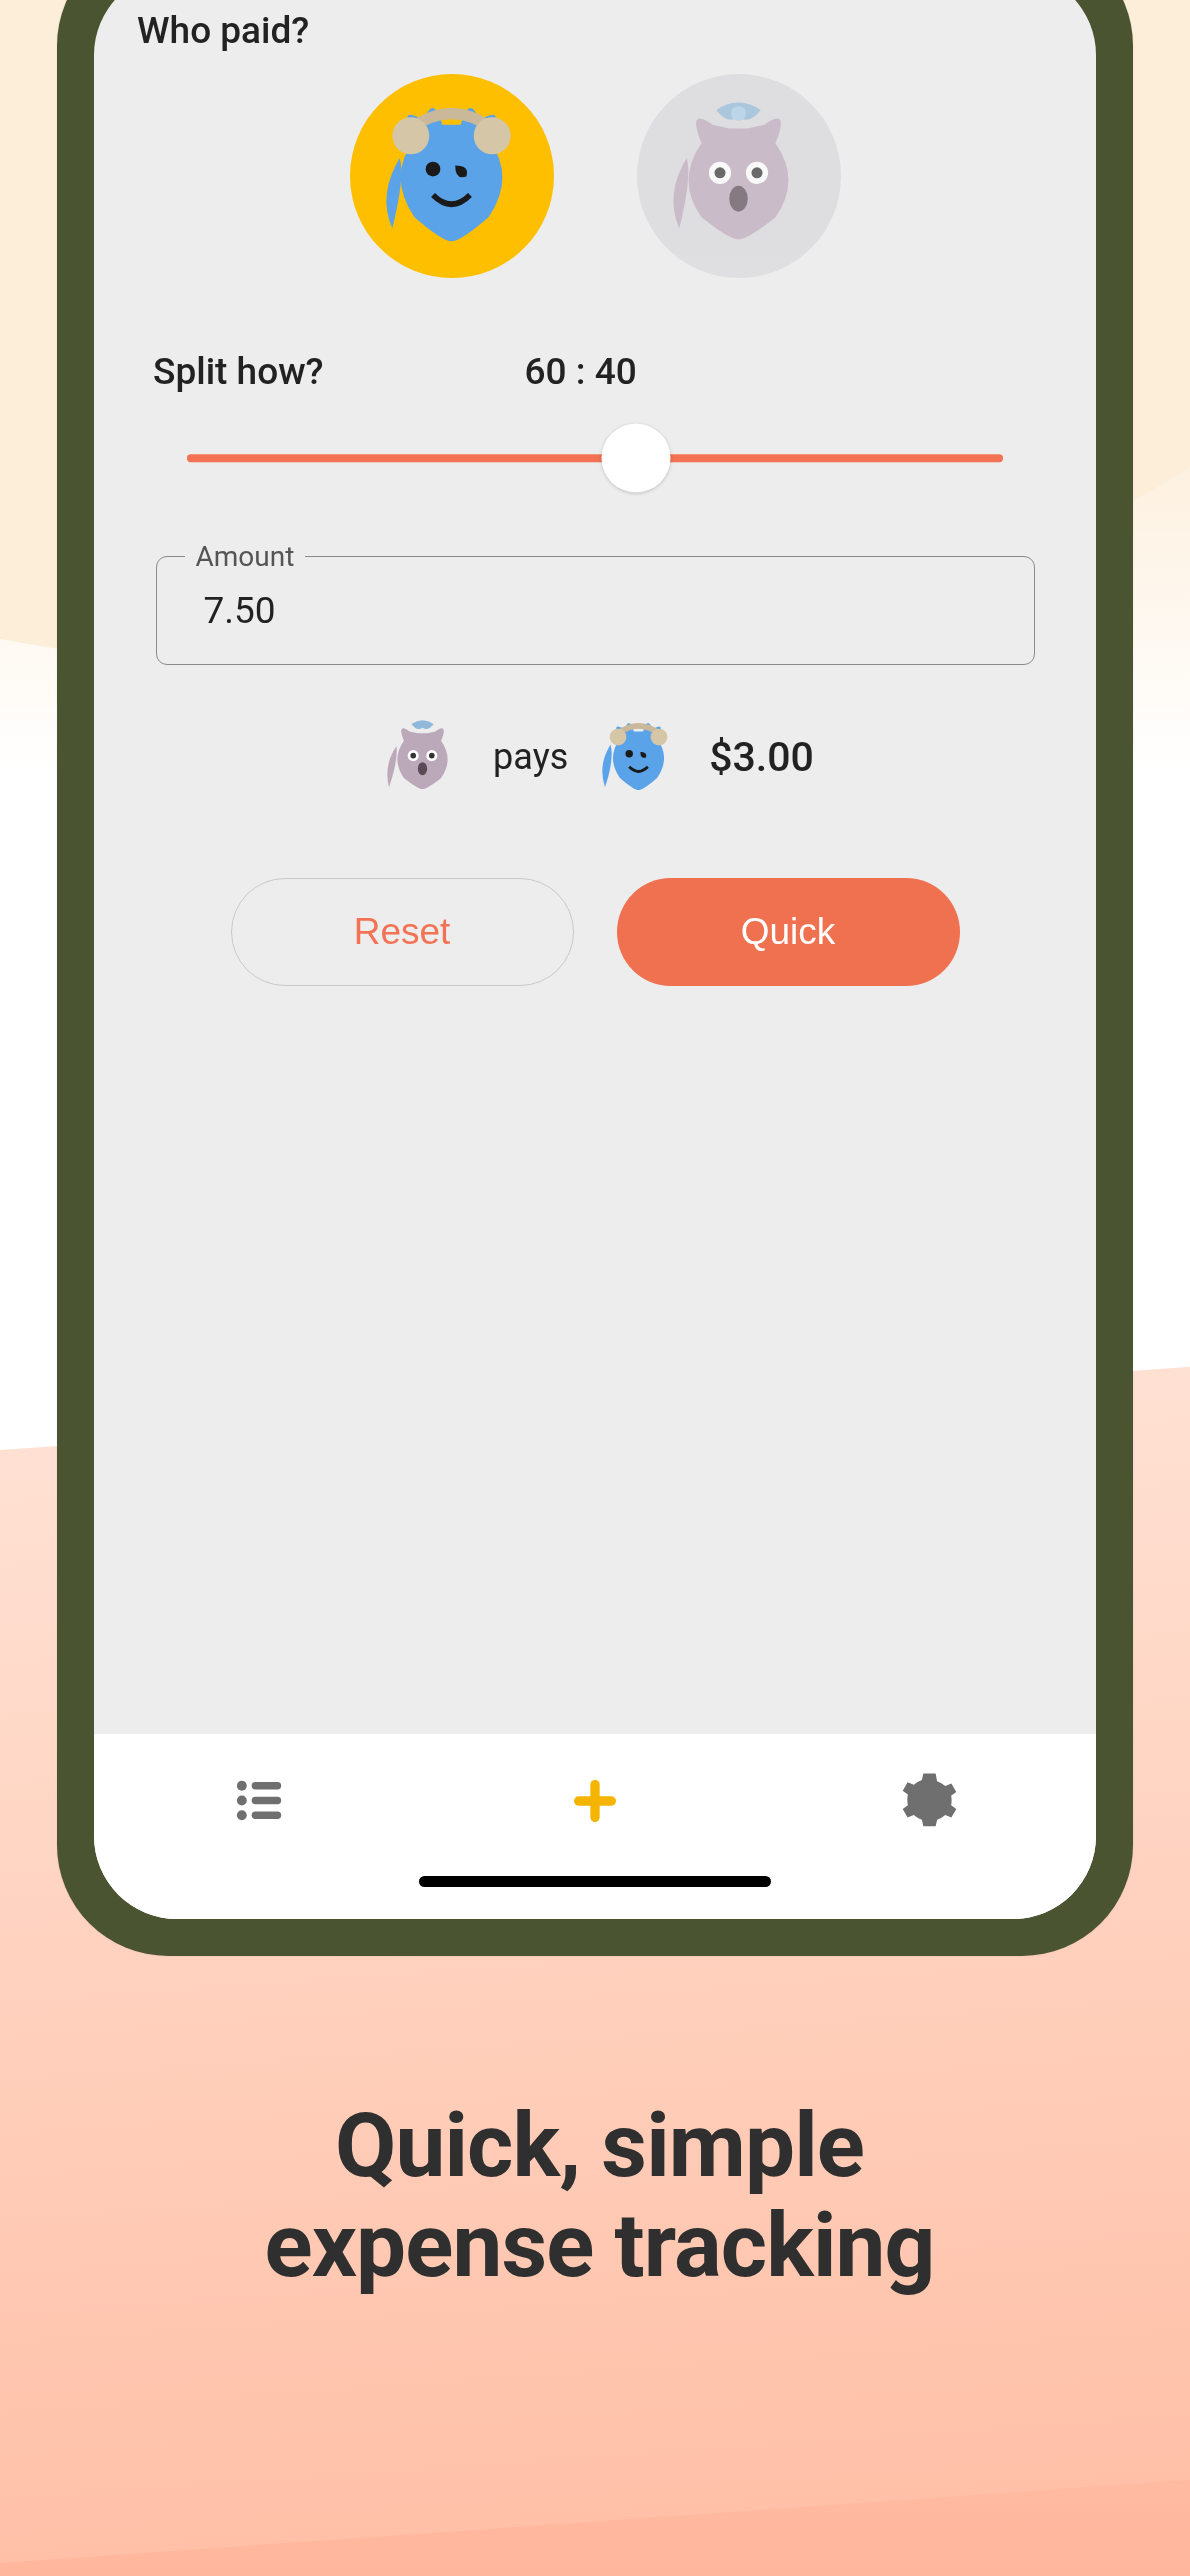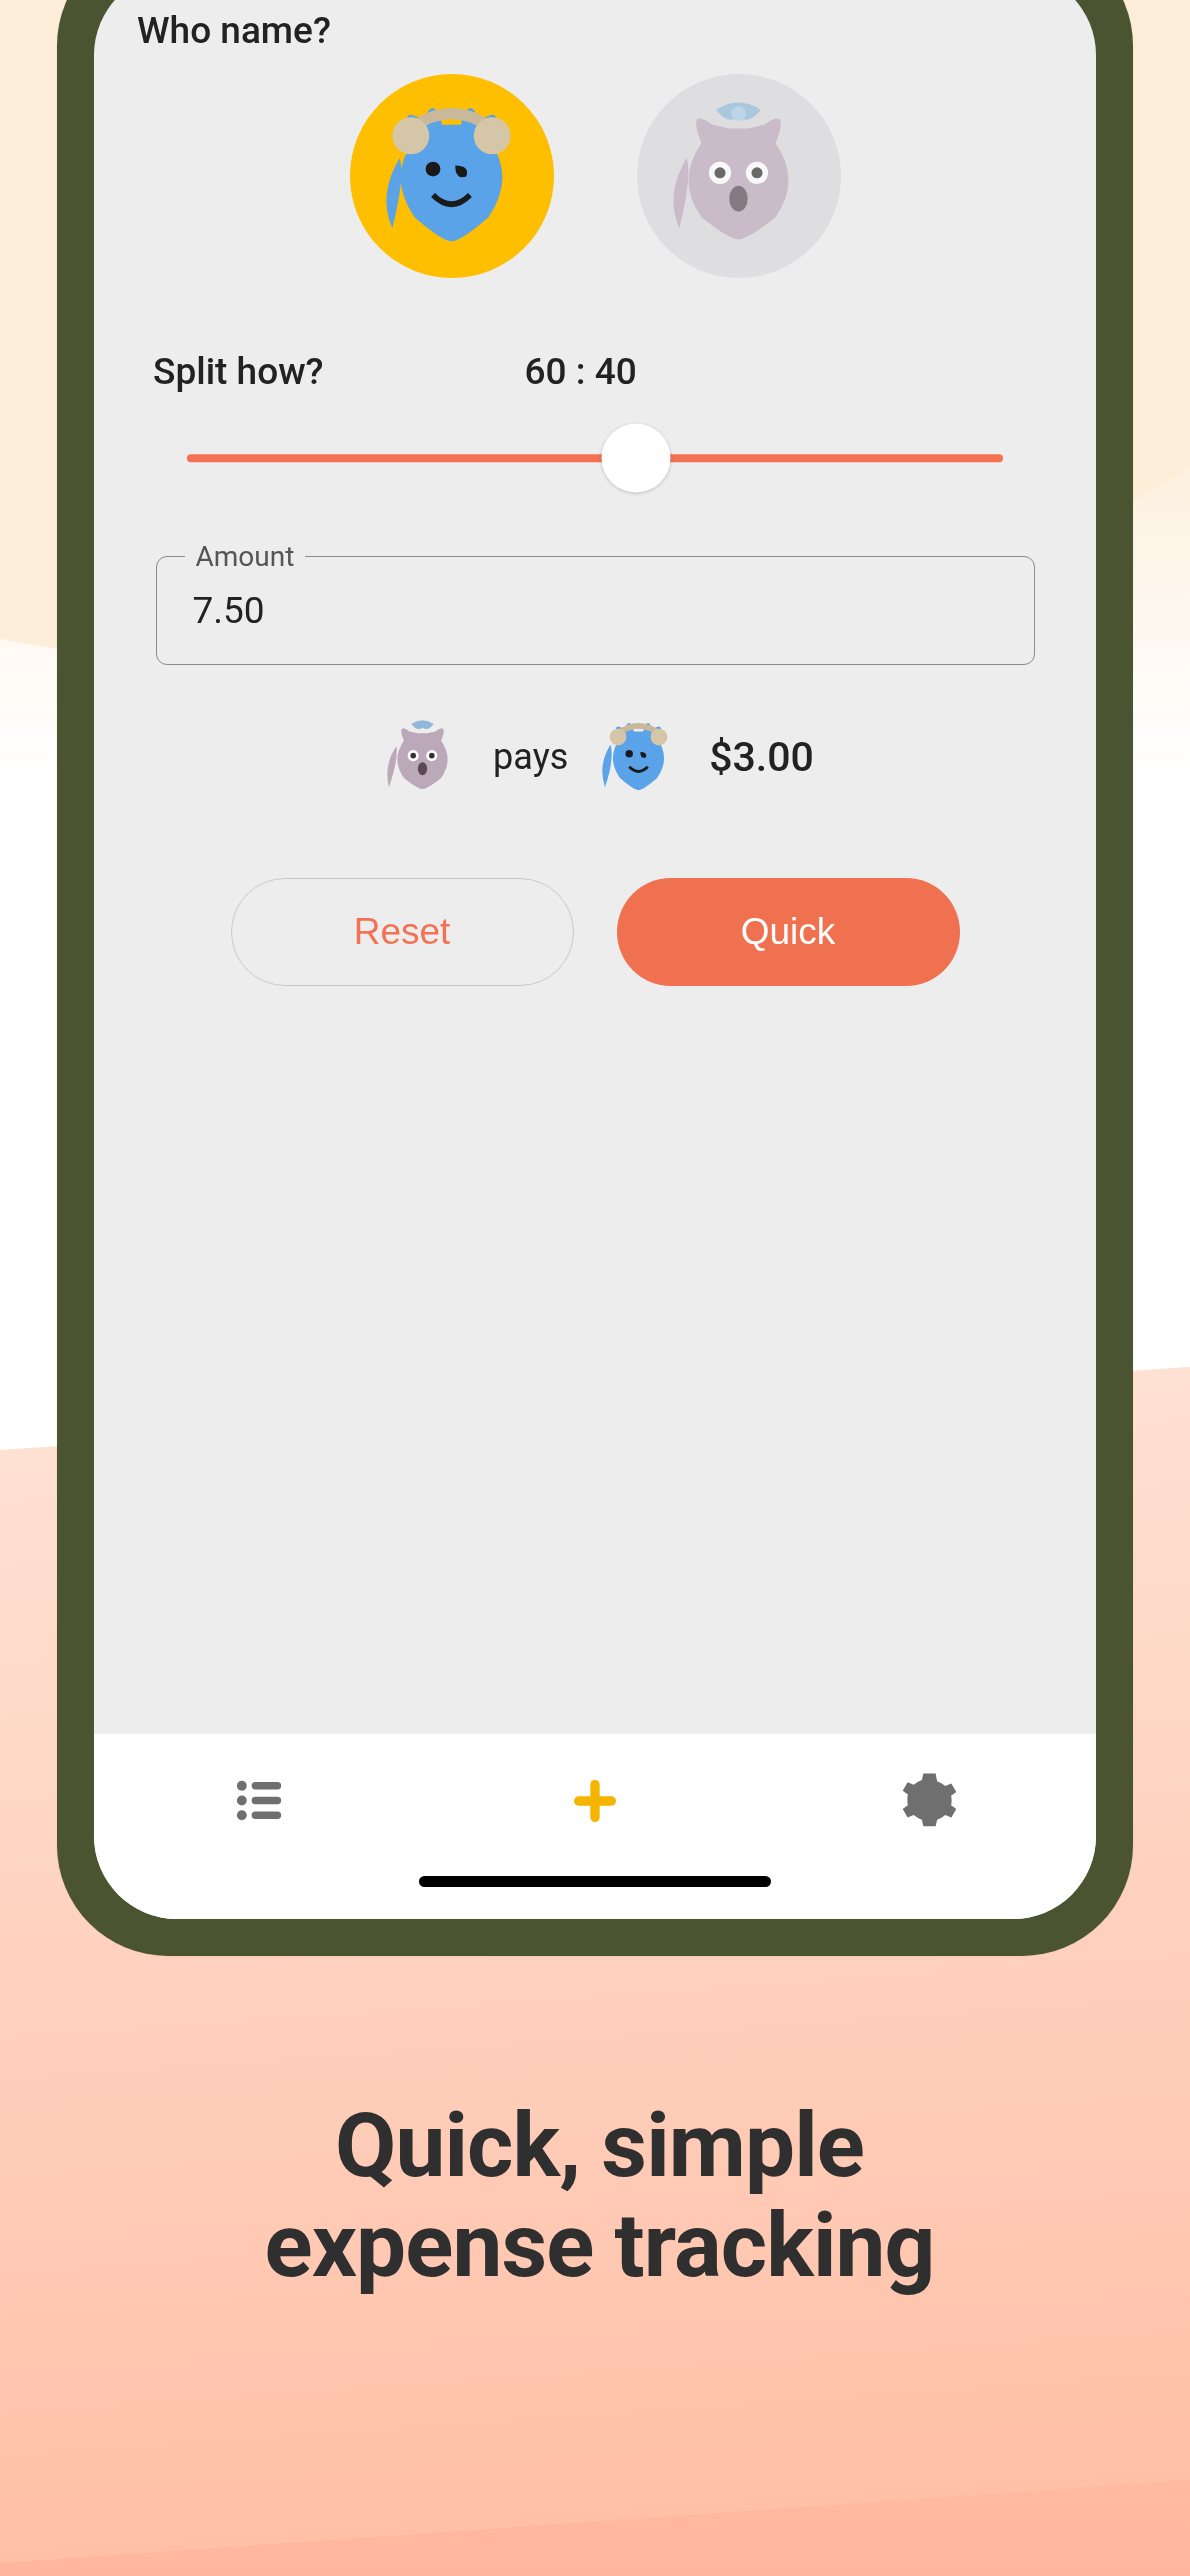--- a/index.html
+++ b/index.html
@@ -264,7 +264,7 @@
   <div class="screen">
     <div class="content">
 
-      <div class="section-label">Who name?</div>
+      <div class="section-label">Who paid?</div>
 
       <div class="avatars">
         <div class="avatar selected">

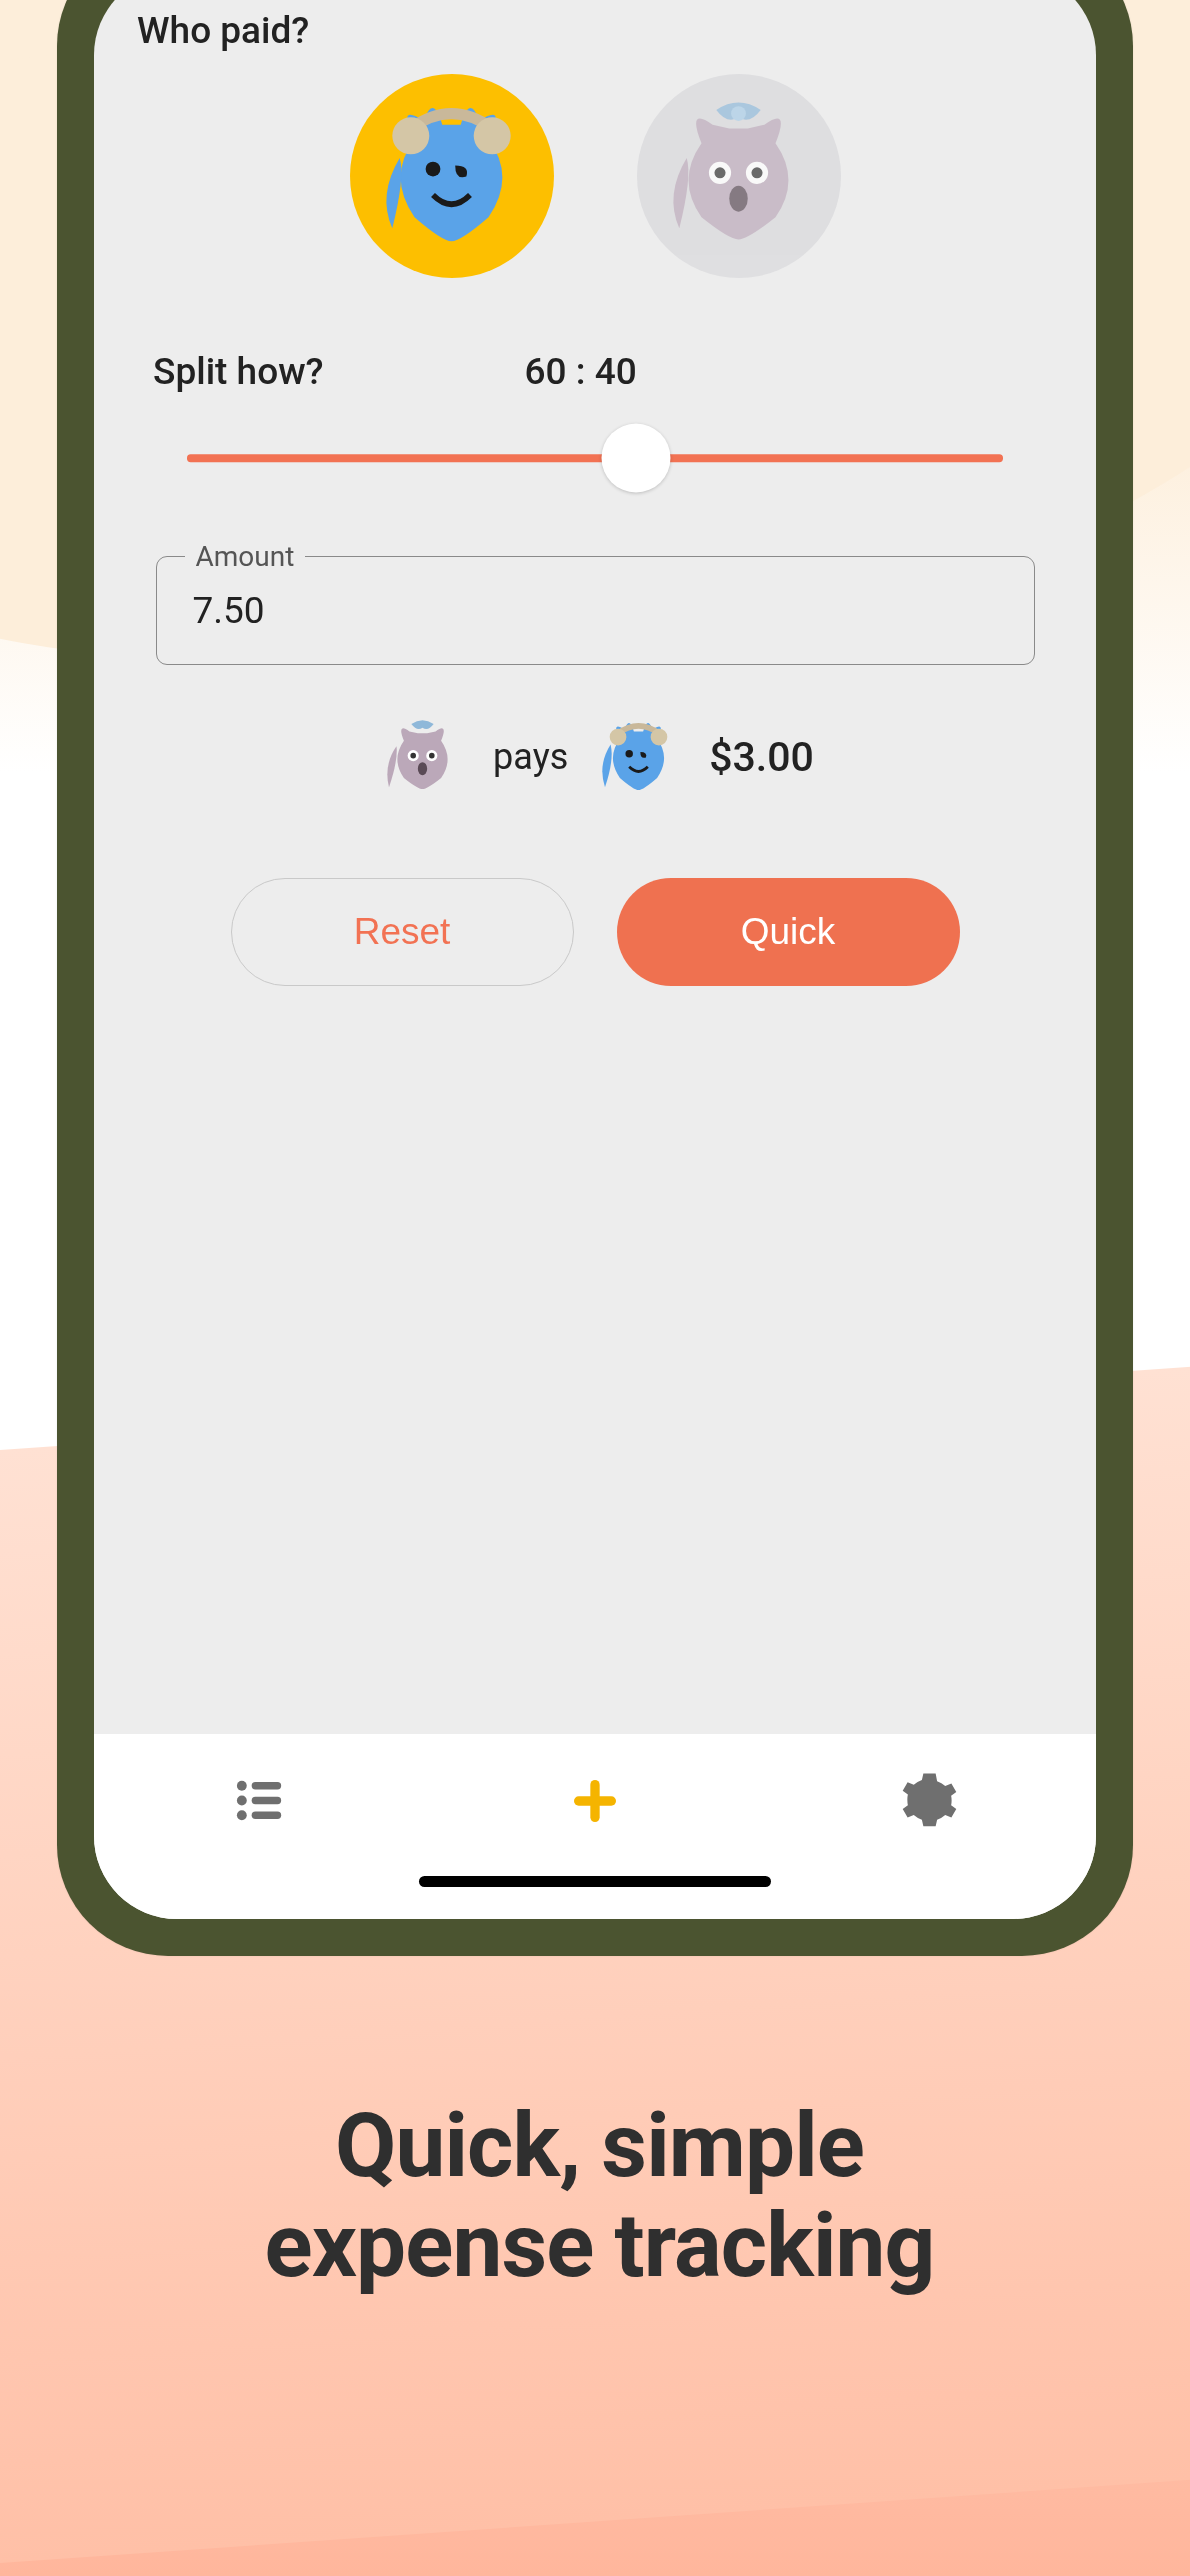--- a/index.html
+++ b/index.html
@@ -132,7 +132,7 @@
     border: 1.9px solid #8a8a8a;
     border-radius: 11px;
     margin: 0 18.5px 46px 18.5px;
-    padding: 32px 36px;
+    padding: 32px 47px;
     background: transparent;
   }
   .field-label {

